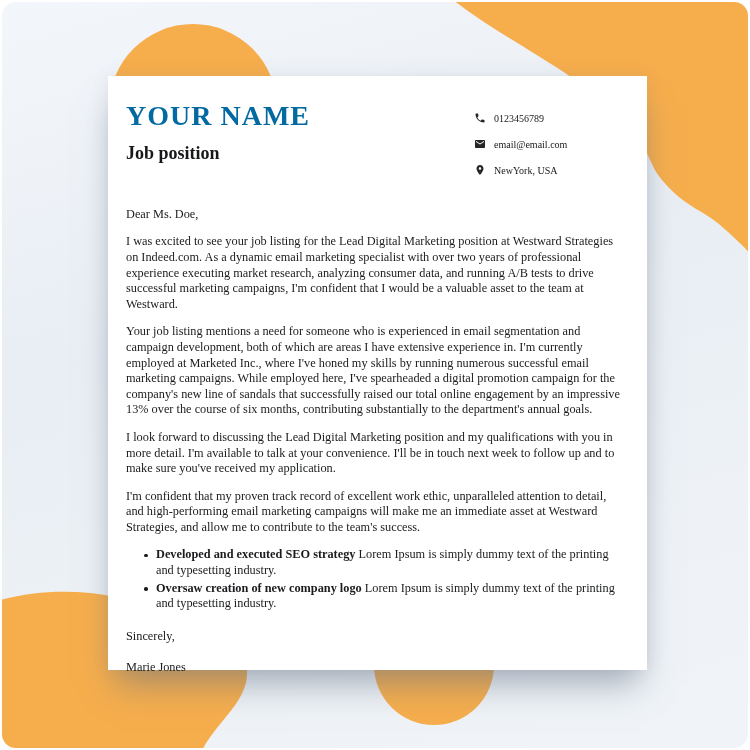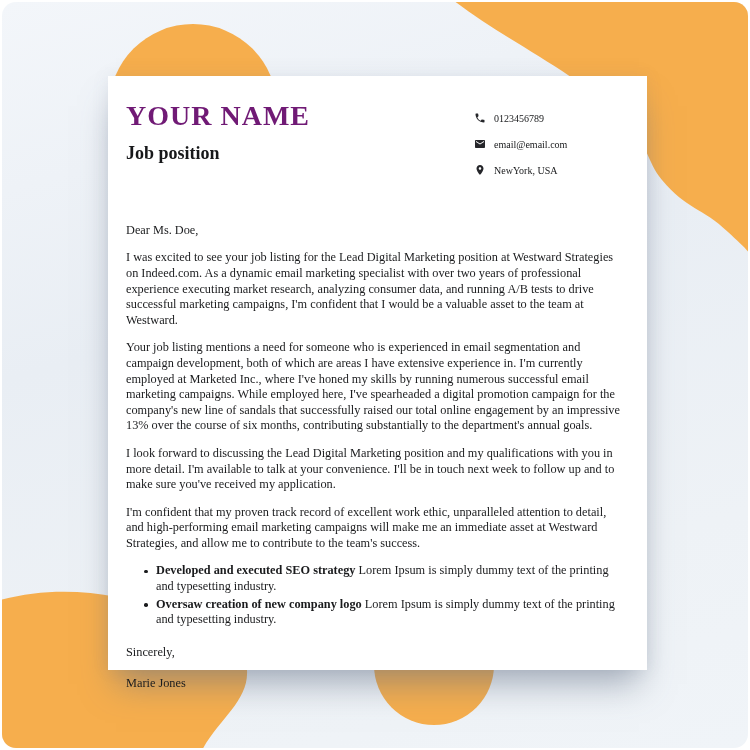--- a/index.html
+++ b/index.html
@@ -23,7 +23,7 @@
   }
   .card-header{position:relative;}
   .person-name{
-    font-size:28px;font-weight:bold;color:#701a75;letter-spacing:1px;
+    font-size:28px;font-weight:bold;color:#0369a1;letter-spacing:1px;
     line-height:1.15;margin:0;
   }
   .job-position{

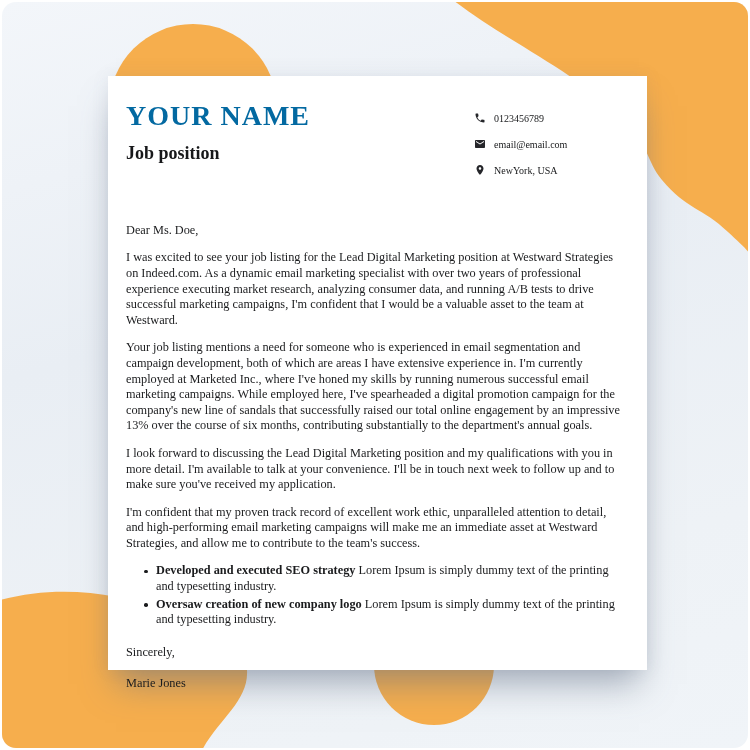--- a/index.html
+++ b/index.html
@@ -35,7 +35,7 @@
   .contact-row .cicon svg{display:block;width:12px;height:12px;fill:#25262a;}
   .contact-value{font-size:10px;color:#17181a;white-space:nowrap;}
   .letter-body{
-    margin-top:58px;width:500px;
+    margin-top:42px;width:500px;
     font-size:12.3px;line-height:15.6px;color:#1a1b1d;
   }
   .letter-body p{margin:0 0 12px 0;}

